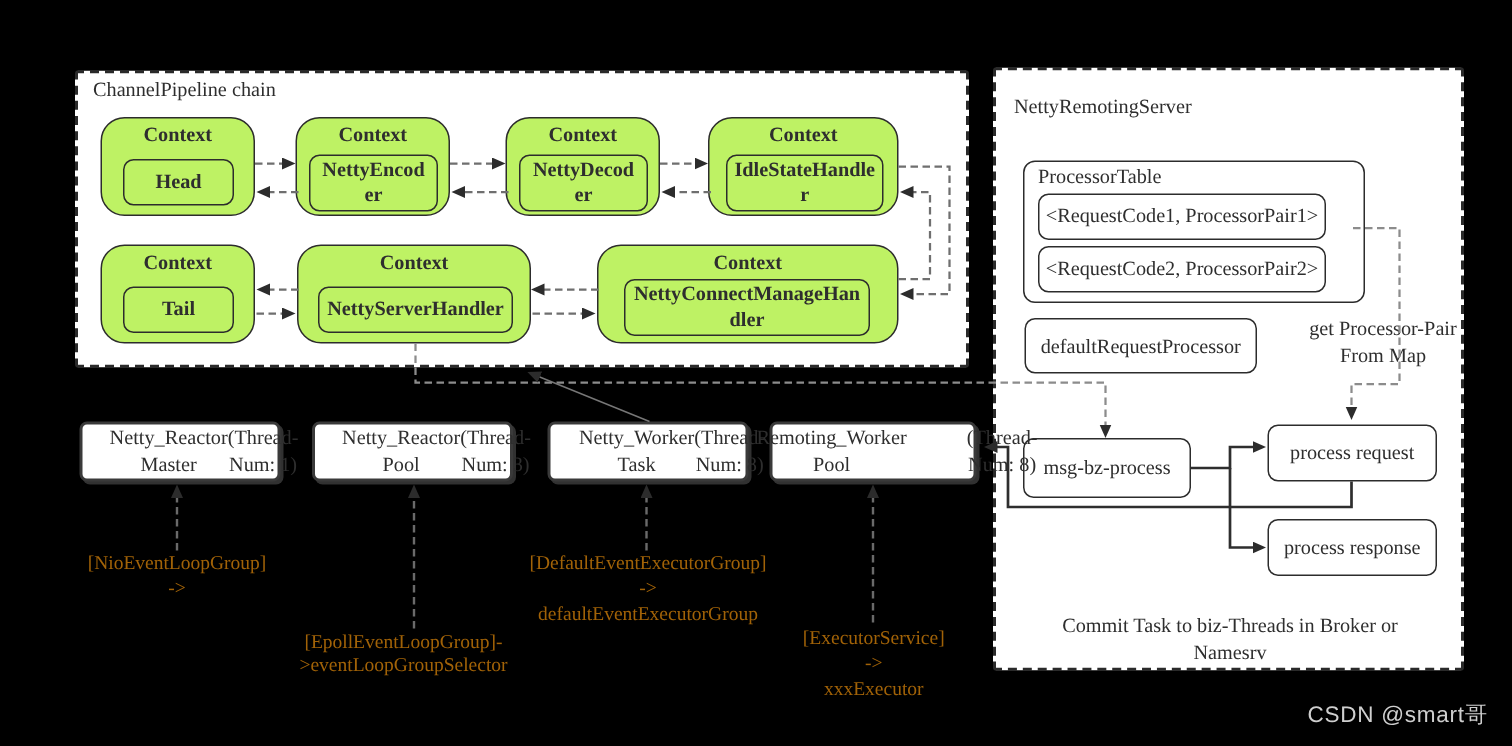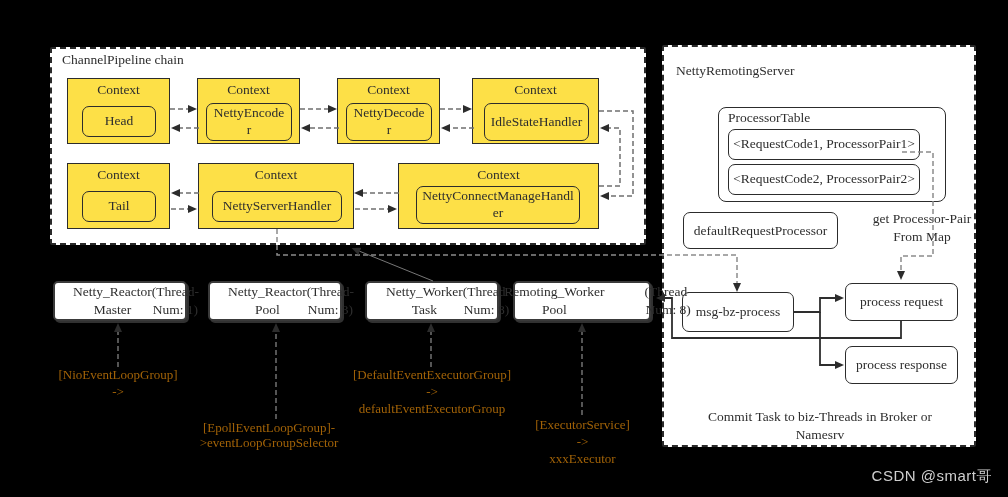--- a/index.html
+++ b/index.html
@@ -7,7 +7,7 @@
          font-family:"Liberation Serif", serif;color:#2e2e2e;}
   .panel{position:absolute;background:#ffffff;border:2px dashed #2a2a2a;border-radius:2px;box-sizing:border-box;}
   .panel-title{position:absolute;font-size:13.5px;color:#2e2e2e;white-space:nowrap;}
-  .ctx{position:absolute;background:#fde047;border:1.7px solid #2c2c2c;border-radius:0;box-sizing:border-box;}
+  .ctx{position:absolute;background:#bef264;border:1.7px solid #2c2c2c;border-radius:16px;box-sizing:border-box;font-weight:bold;}
   .ctx-hd{position:absolute;top:3px;left:0;right:0;text-align:center;font-size:13.5px;}
   .inner{position:absolute;border:1.7px solid #2c2c2c;border-radius:7px;box-sizing:border-box;
          display:flex;align-items:center;justify-content:center;text-align:center;

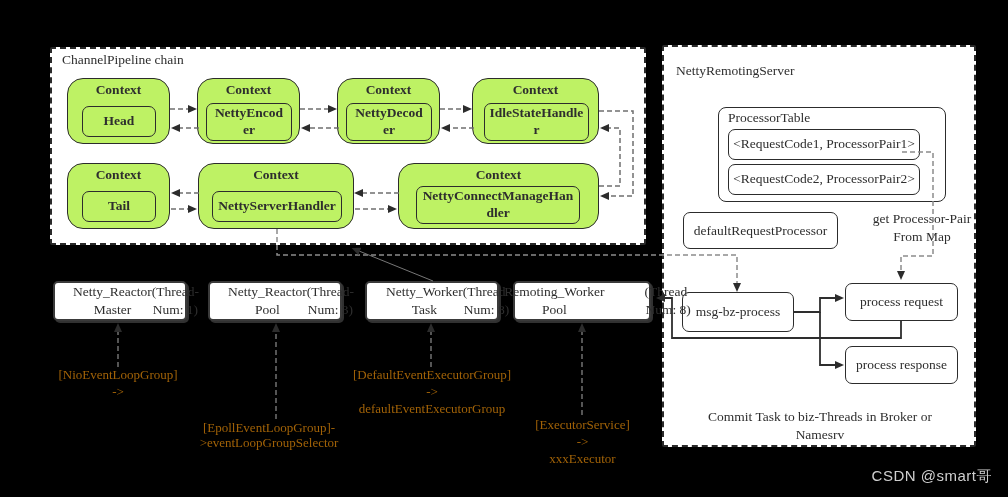--- a/index.html
+++ b/index.html
@@ -74,7 +74,7 @@
     <div class="panel-title" style="left:12px;top:16px;">NettyRemotingServer</div>
   </div>
 
-  <div class="sbox" style="left:718px;top:107px;width:228px;height:95px;border-radius:8px;padding-left:38px;">
+  <div class="sbox" style="left:682px;top:107px;width:228px;height:95px;border-radius:8px;padding-left:38px;">
     <div class="panel-title" style="left:9px;top:2px;">ProcessorTable</div>
     <div class="entry" style="left:9px;top:21px;width:192px;height:31px;">&lt;RequestCode1, ProcessorPair1&gt;</div>
     <div class="entry" style="left:9px;top:56px;width:192px;height:31px;">&lt;RequestCode2, ProcessorPair2&gt;</div>

